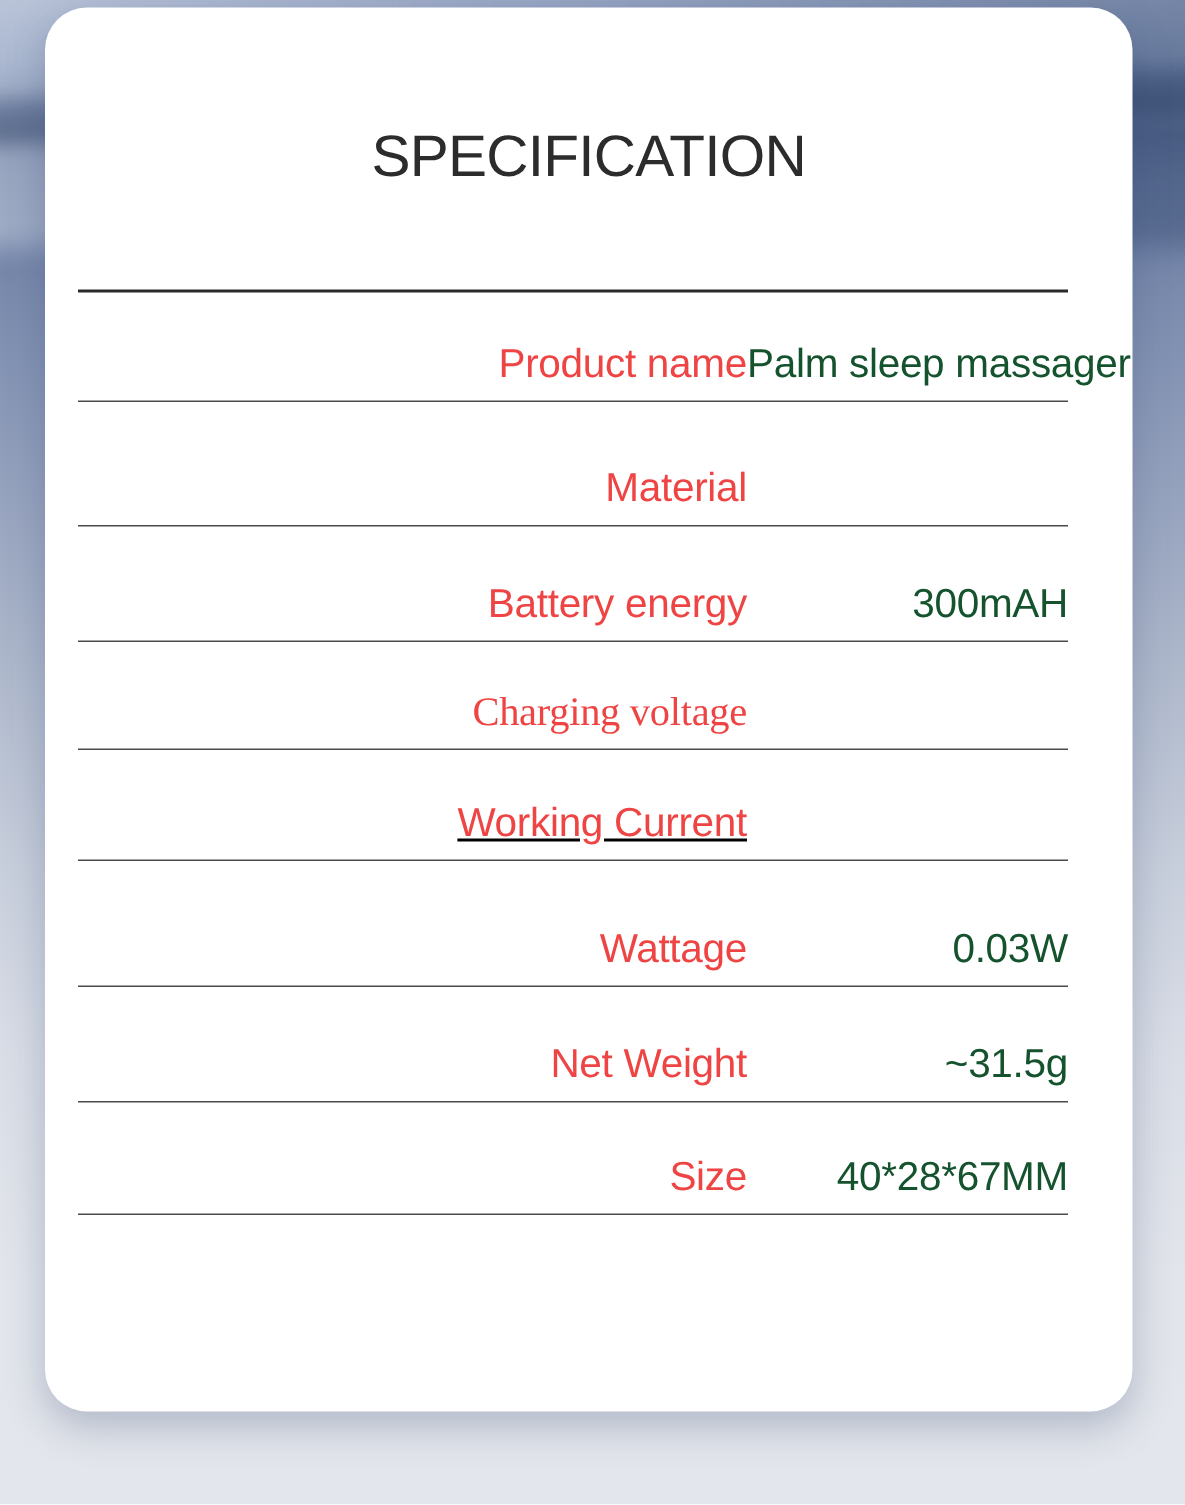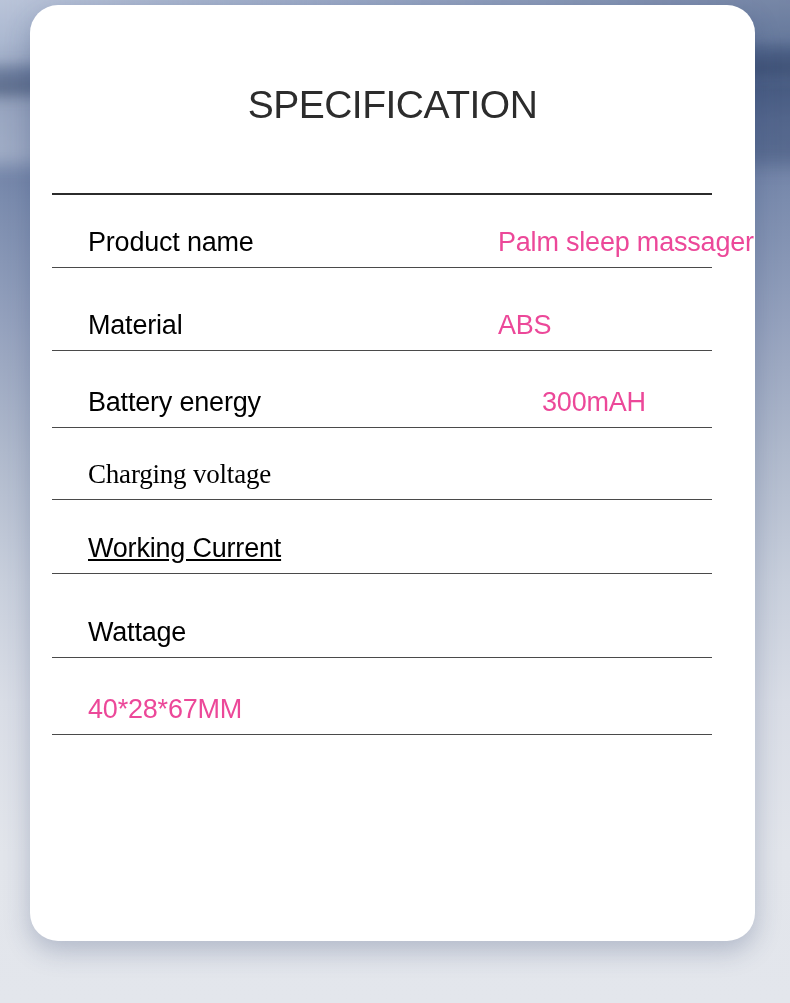--- a/index.html
+++ b/index.html
@@ -2,7 +2,7 @@
 <html><head>
 <meta charset="utf-8">
 <style>
-  * { margin: 0; padding: 0; box-sizing: border-box; }
+  * { margin: 0; padding: 0; box-sizing: border-box; text-align: right; }
 
   html, body {
     width: 790px;

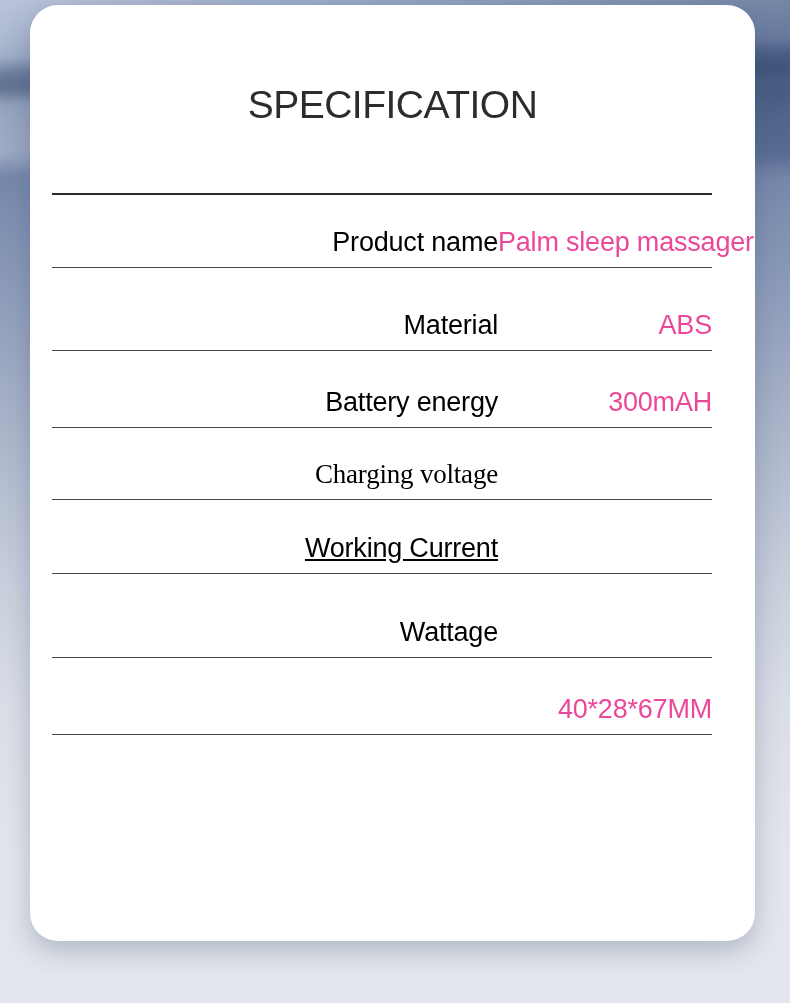--- a/index.html
+++ b/index.html
@@ -122,7 +122,7 @@
     flex: 0 0 410px;
     font-size: 27px;
     line-height: 30px;
-    color: #000000;
+    color: #ef4444;
     letter-spacing: -0.2px;
     white-space: nowrap;
   }

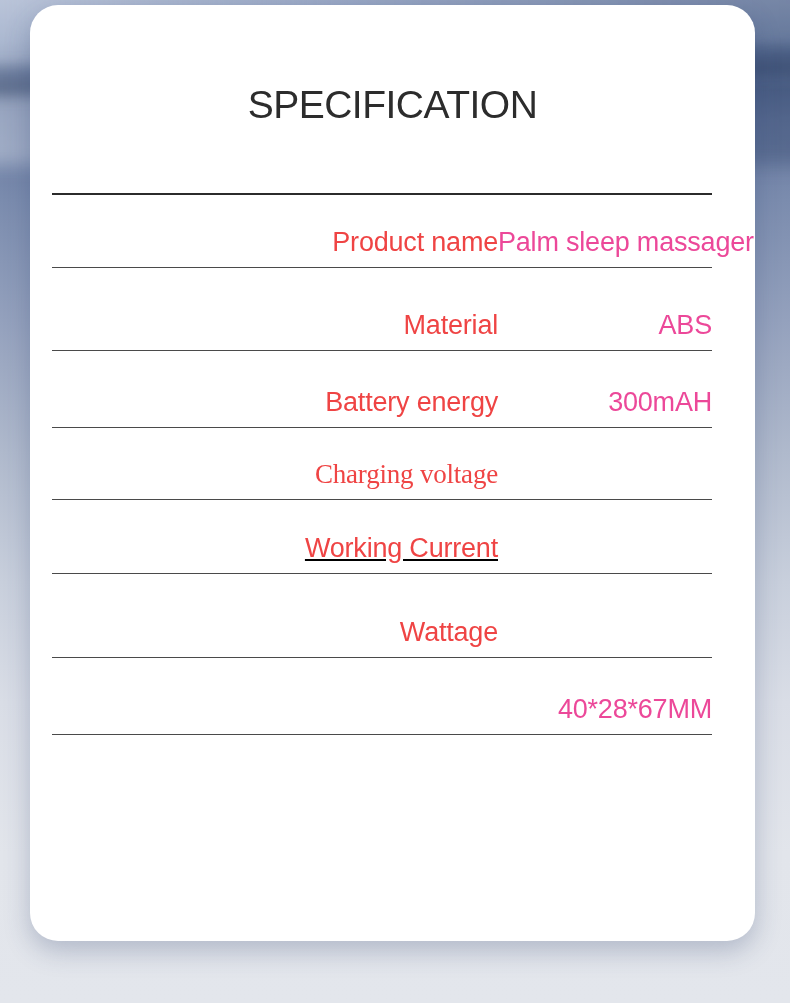--- a/index.html
+++ b/index.html
@@ -131,7 +131,7 @@
     flex: 1 1 auto;
     font-size: 27px;
     line-height: 30px;
-    color: #ec4899;
+    color: #14532d;
     letter-spacing: -0.2px;
     white-space: nowrap;
   }

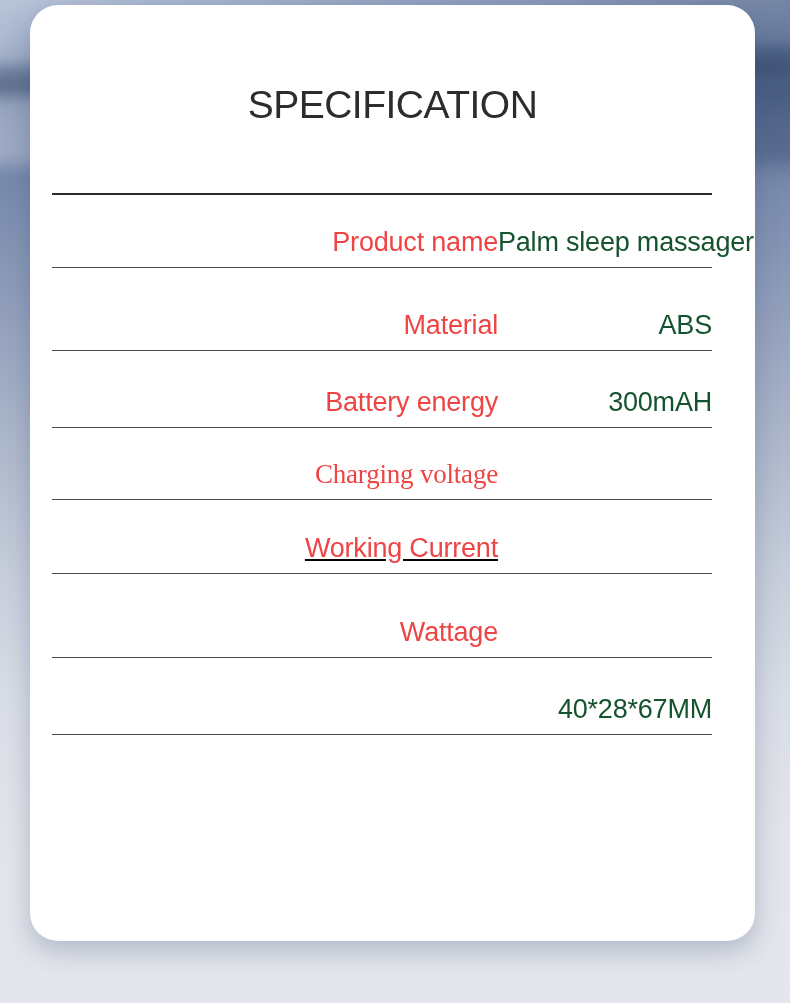--- a/index.html
+++ b/index.html
@@ -159,7 +159,6 @@
 
       <div class="spec-row">
         <div class="spec-label">Material</div>
-        <div class="spec-value">ABS</div>
       </div>
 
       <div class="spec-row">

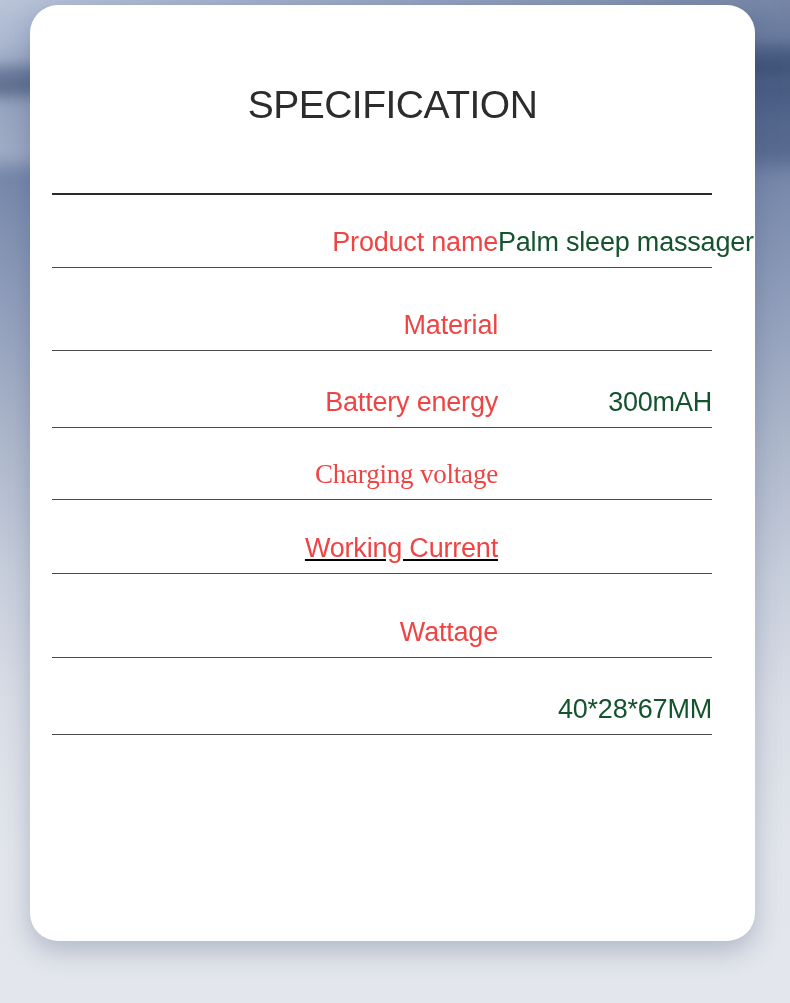--- a/index.html
+++ b/index.html
@@ -176,6 +176,7 @@
 
       <div class="spec-row">
         <div class="spec-label">Wattage</div>
+        <div class="spec-value">0.03W</div>
       </div>
 
 

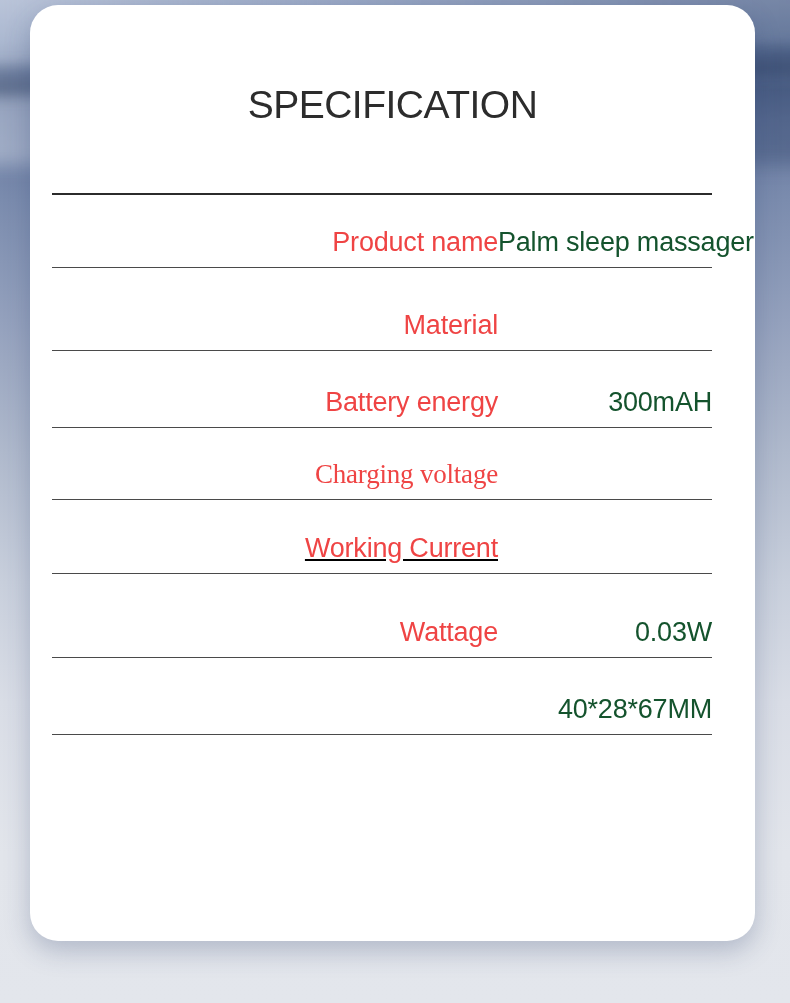--- a/index.html
+++ b/index.html
@@ -179,6 +179,10 @@
         <div class="spec-value">0.03W</div>
       </div>
 
+      <div class="spec-row">
+        <div class="spec-label">Net Weight</div>
+        <div class="spec-value">~31.5g</div>
+      </div>
 
       <div class="spec-row">
         <div class="spec-value">40*28*67MM</div>

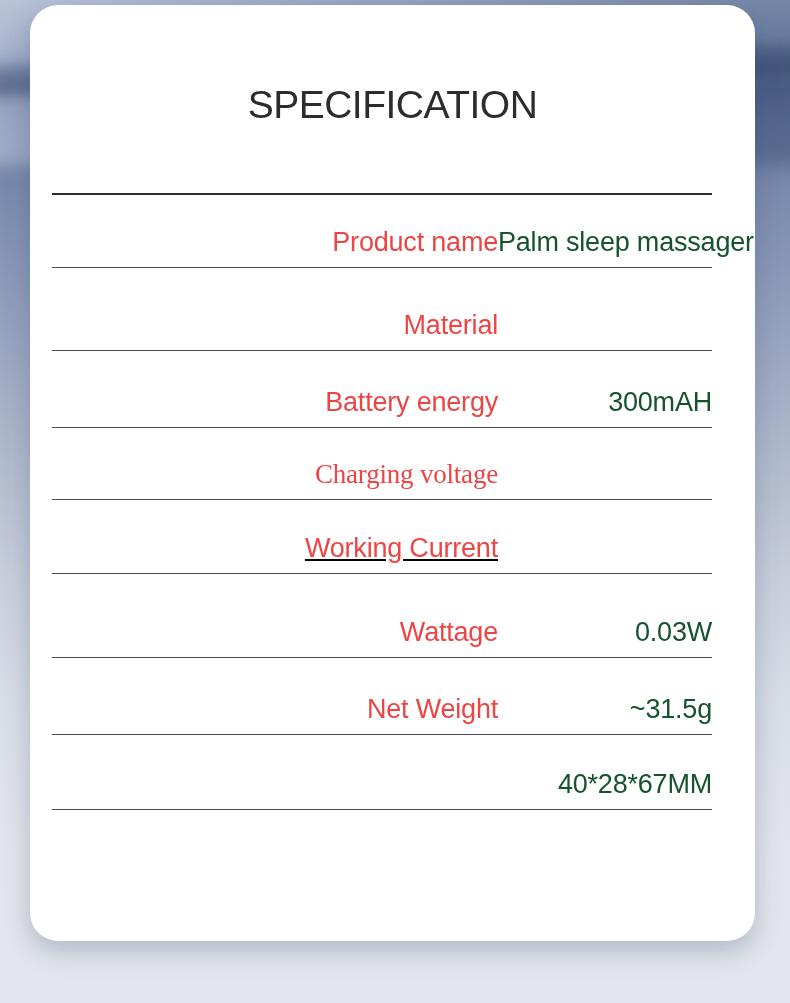--- a/index.html
+++ b/index.html
@@ -185,6 +185,7 @@
       </div>
 
       <div class="spec-row">
+        <div class="spec-label">Size</div>
         <div class="spec-value">40*28*67MM</div>
       </div>
     </div>

